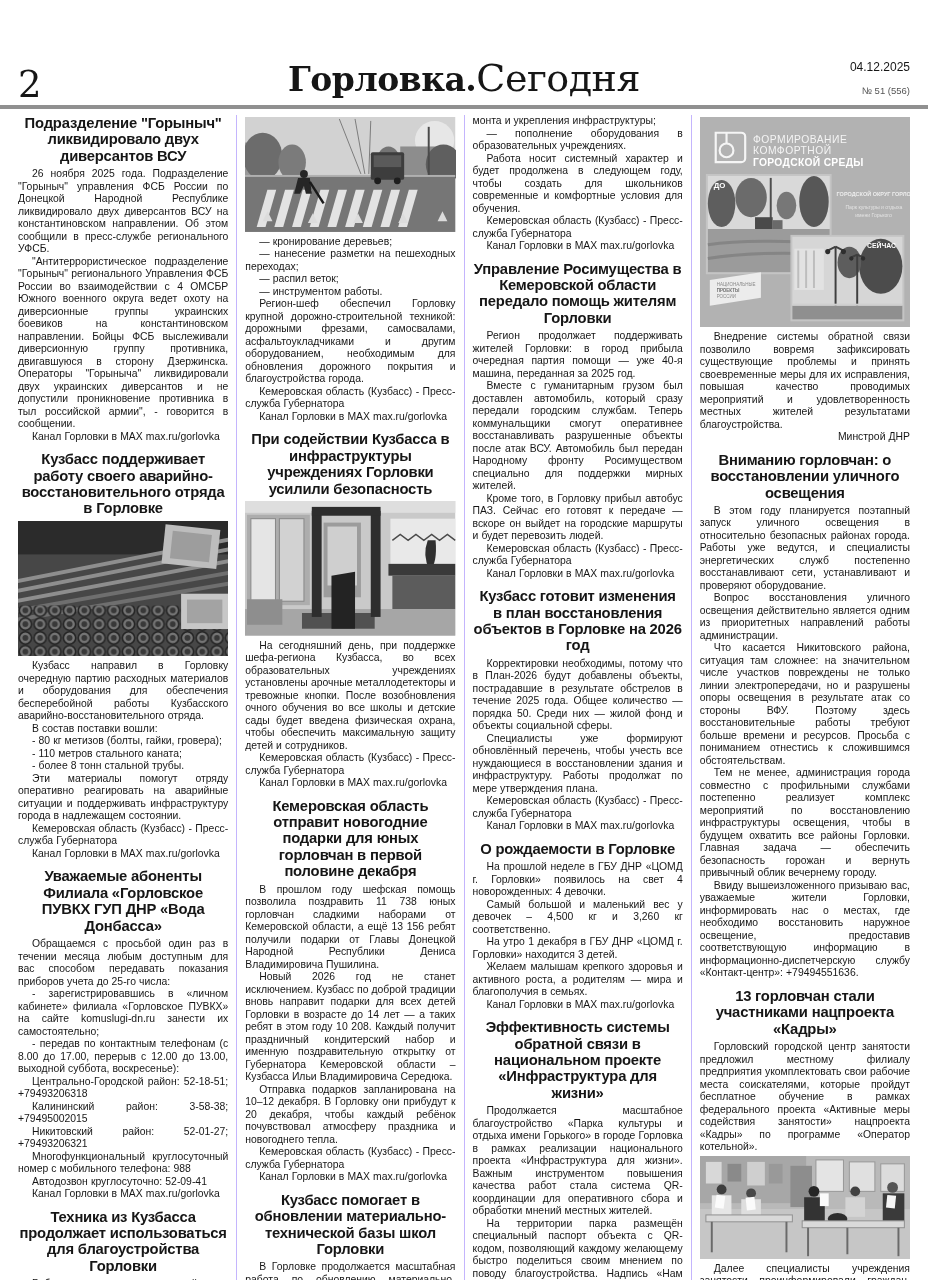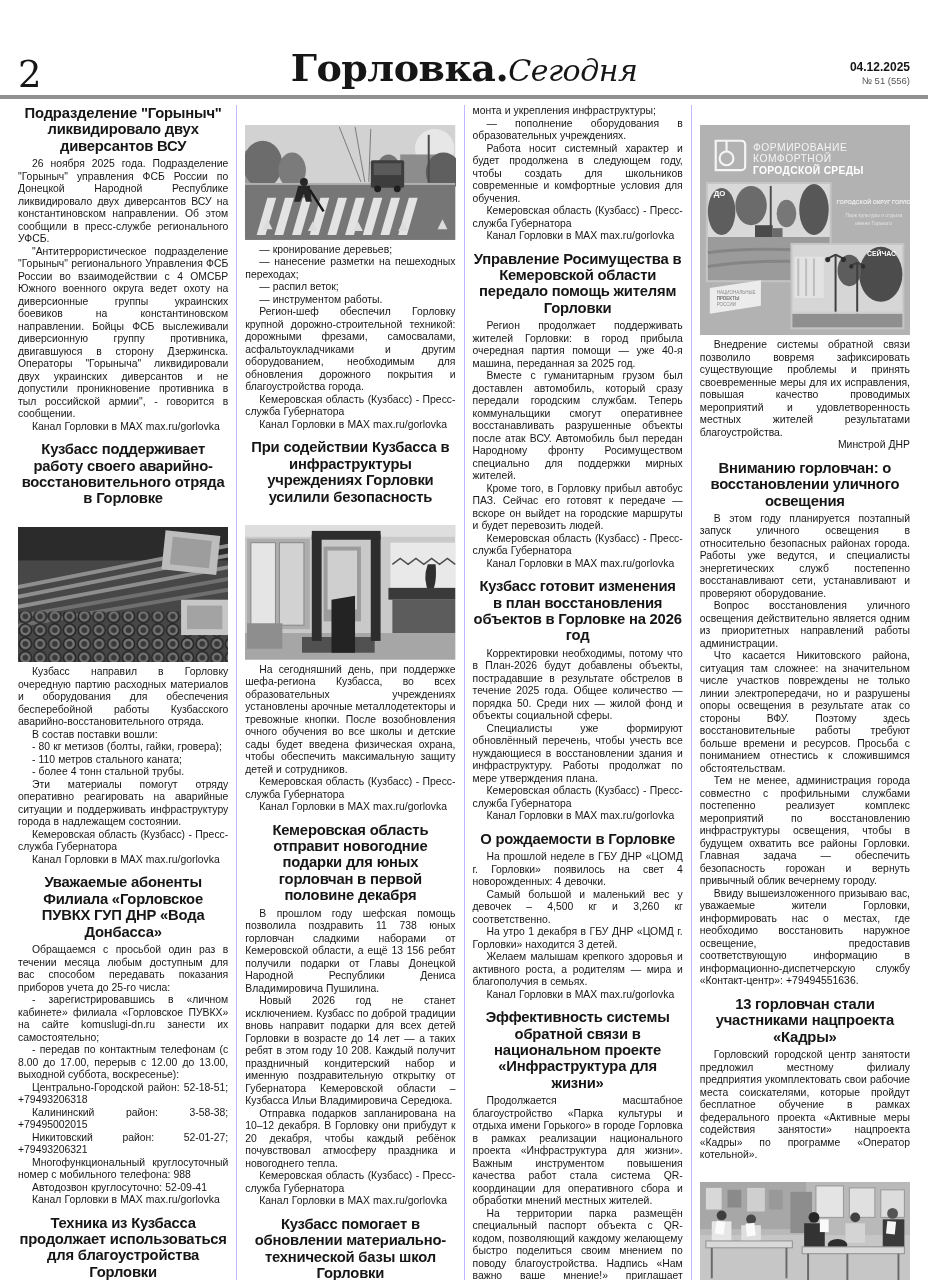--- a/index.html
+++ b/index.html
@@ -9,7 +9,7 @@
           padding:16px 18px 5px;border-bottom:4px solid #909090;}
   .page-num{font-family:"DejaVu Serif",serif;font-size:37px;line-height:.8;font-weight:400;}
   .masthead{text-align:center;white-space:nowrap;}
-  .m-main{font-family:"DejaVu Serif",serif;font-weight:bold;font-size:38px;letter-spacing:-.5px;}
+  .m-main{font-family:"DejaVu Serif",serif;font-weight:bold;font-size:33px;letter-spacing:-.5px;}
   .m-script{font-family:"DejaVu Serif",serif;font-style:italic;font-size:30px;letter-spacing:-.5px;}
   .issue{text-align:right;padding-bottom:4px;}
   .issue .date{font-weight:bold;font-size:12px;margin-top:44px;}

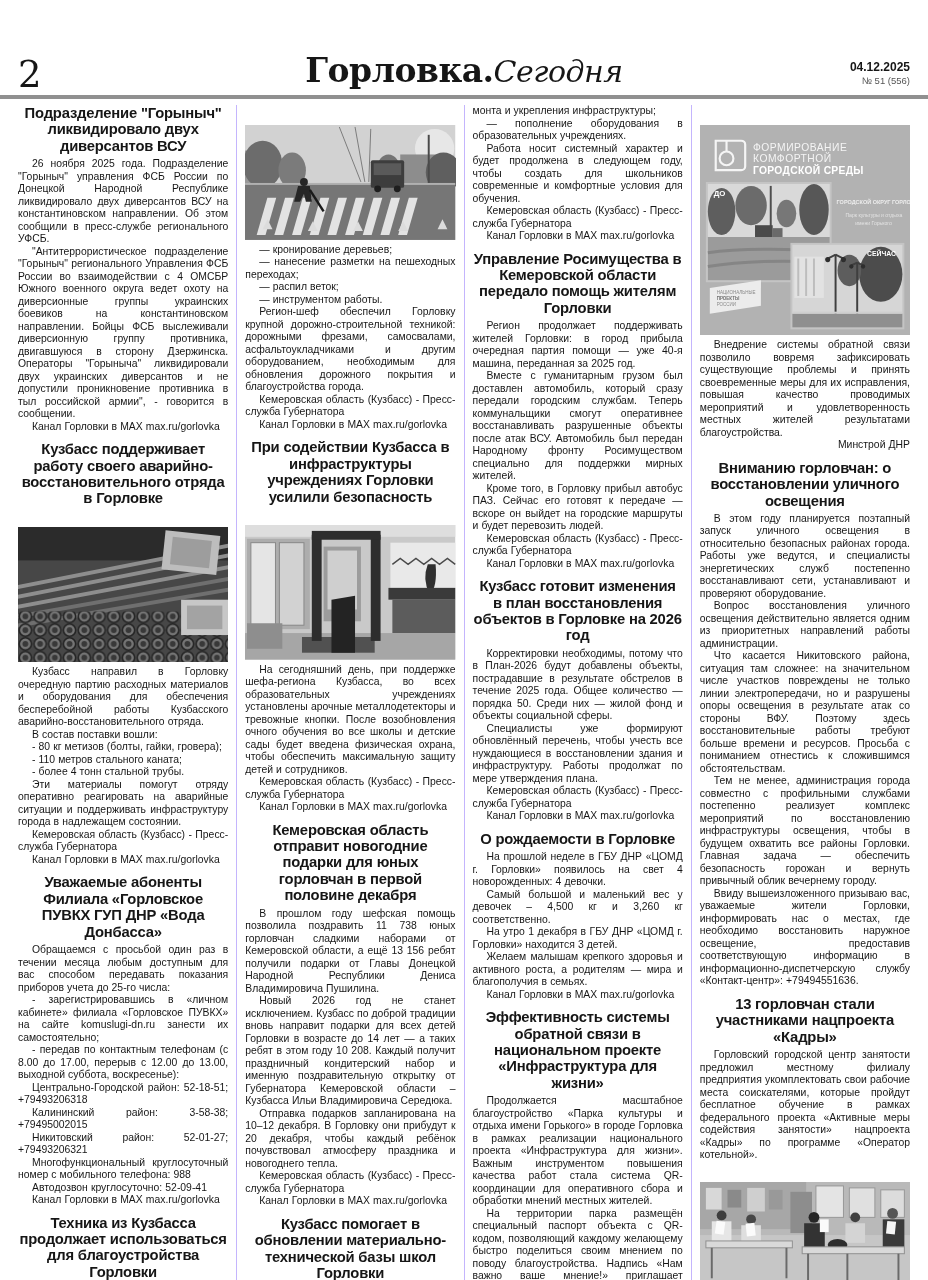--- a/index.html
+++ b/index.html
@@ -10,7 +10,7 @@
   .page-num{font-family:"DejaVu Serif",serif;font-size:37px;line-height:.8;font-weight:400;}
   .masthead{text-align:center;white-space:nowrap;}
   .m-main{font-family:"DejaVu Serif",serif;font-weight:bold;font-size:33px;letter-spacing:-.5px;}
-  .m-script{font-family:"DejaVu Serif",serif;font-style:italic;font-size:30px;letter-spacing:-.5px;}
+  .m-script{font-family:"DejaVu Serif",serif;font-size:38px;letter-spacing:-.5px;}
   .issue{text-align:right;padding-bottom:4px;}
   .issue .date{font-weight:bold;font-size:12px;margin-top:44px;}
   .issue .num{font-size:9.5px;color:#555;margin-top:1px;}

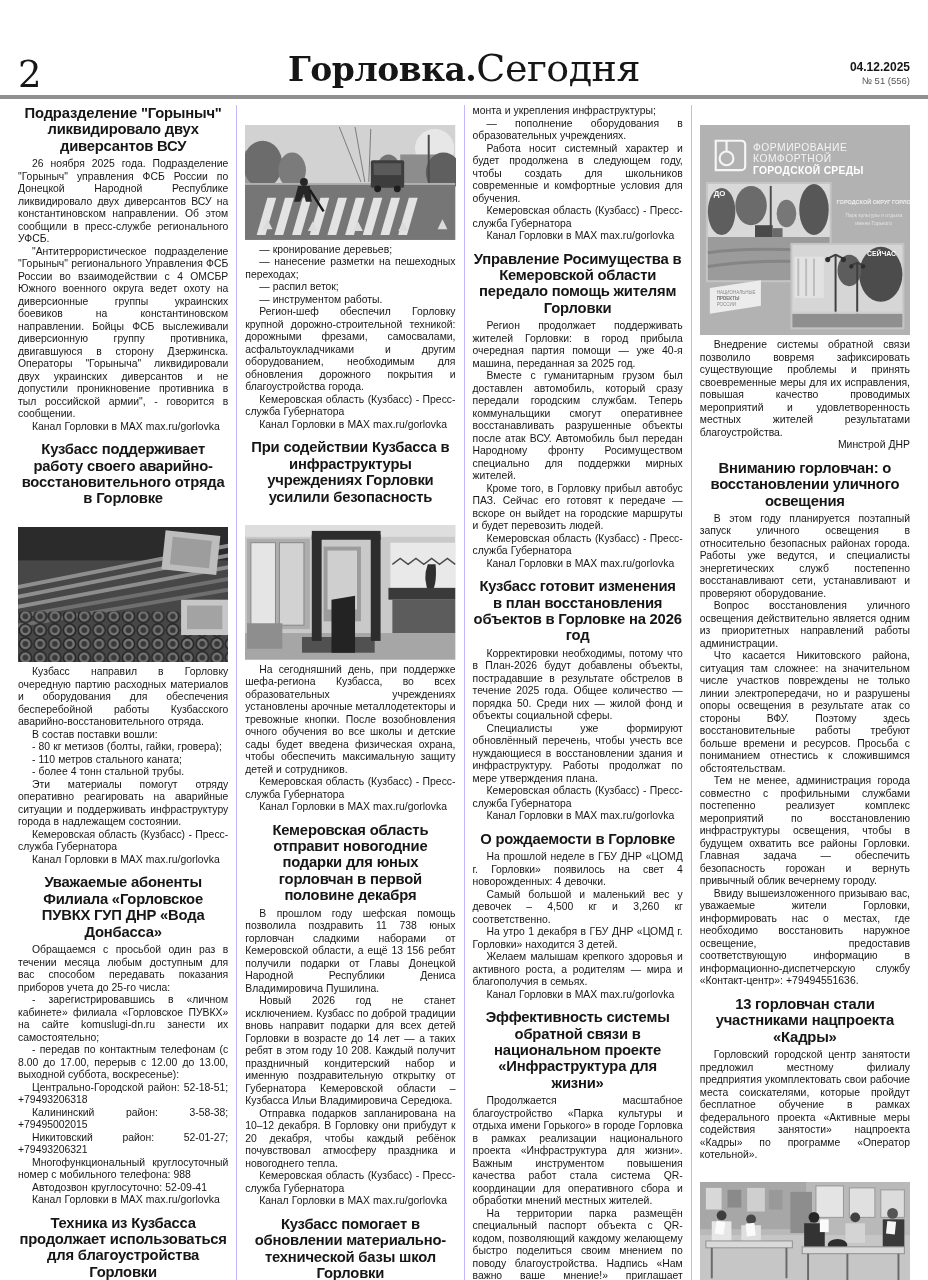--- a/index.html
+++ b/index.html
@@ -12,7 +12,7 @@
   .m-main{font-family:"DejaVu Serif",serif;font-weight:bold;font-size:33px;letter-spacing:-.5px;}
   .m-script{font-family:"DejaVu Serif",serif;font-size:38px;letter-spacing:-.5px;}
   .issue{text-align:right;padding-bottom:4px;}
-  .issue .date{font-weight:bold;font-size:12px;margin-top:44px;}
+  .issue .date{font-weight:normal;font-size:12px;margin-top:44px;}
   .issue .num{font-size:9.5px;color:#555;margin-top:1px;}
   .columns{flex:1;min-height:0;display:flex;align-items:stretch;padding:6px 18px 0;}
   .col{flex:1 1 0;min-width:0;padding:0 8px;overflow:hidden;}

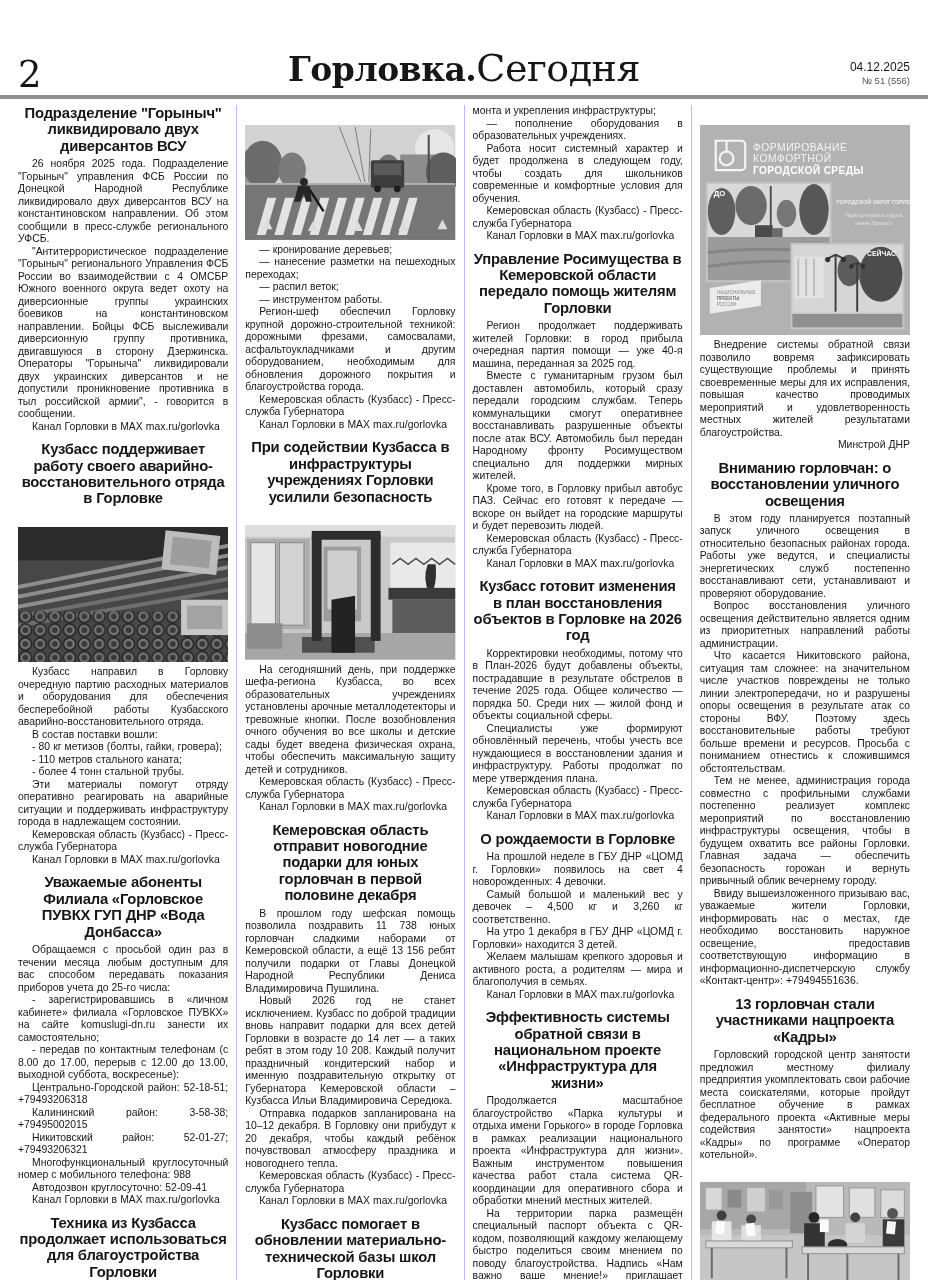--- a/index.html
+++ b/index.html
@@ -13,7 +13,7 @@
   .m-script{font-family:"DejaVu Serif",serif;font-size:38px;letter-spacing:-.5px;}
   .issue{text-align:right;padding-bottom:4px;}
   .issue .date{font-weight:normal;font-size:12px;margin-top:44px;}
-  .issue .num{font-size:9.5px;color:#555;margin-top:1px;}
+  .issue .num{font-size:9.5px;color:#555;margin-top:11px;}
   .columns{flex:1;min-height:0;display:flex;align-items:stretch;padding:6px 18px 0;}
   .col{flex:1 1 0;min-width:0;padding:0 8px;overflow:hidden;}
   .col:first-child{padding-left:0;}

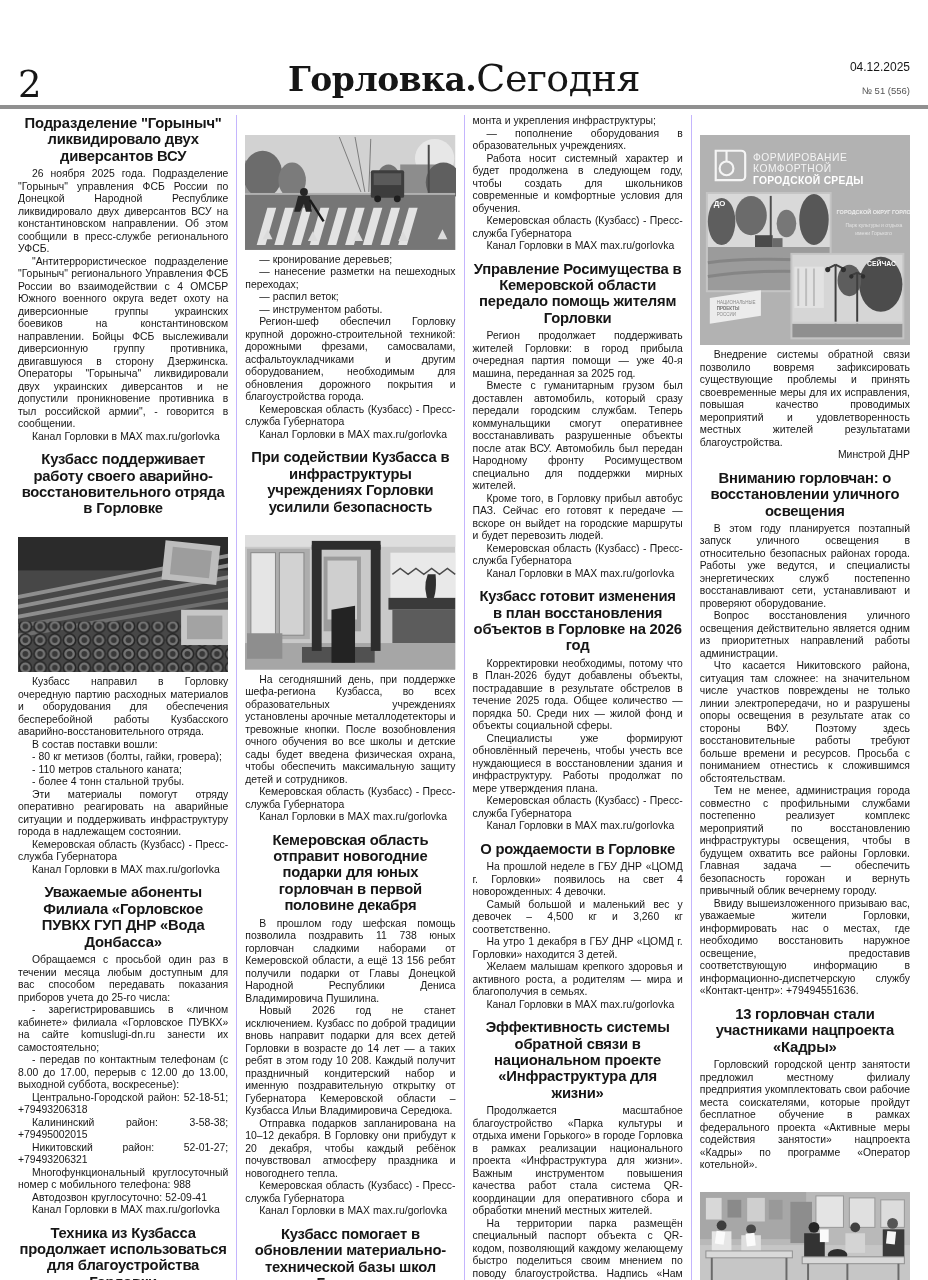--- a/index.html
+++ b/index.html
@@ -26,7 +26,7 @@
   .headline{font-weight:bold;font-size:14.8px;line-height:16.4px;text-align:center;
             margin:8px 1px 4px;letter-spacing:-.2px;}
   .col > .headline:first-child{margin-top:0;}
-  .photo{margin:20px 0 4px;}
+  .photo{margin:2px 0 4px;}
   .photo svg{display:block;width:100%;height:auto;}
 </style>
 </head>

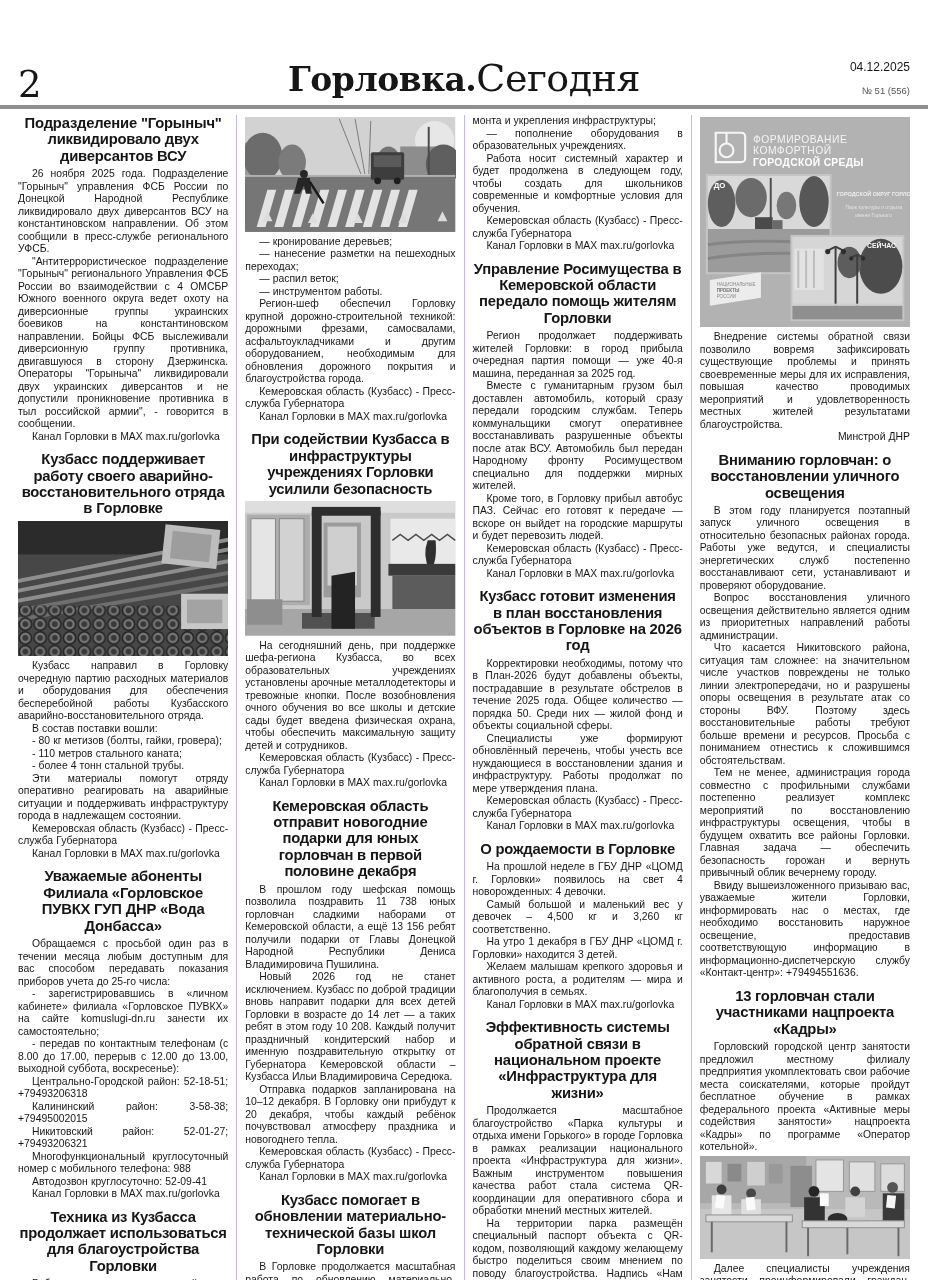--- a/index.html
+++ b/index.html
@@ -78,7 +78,7 @@
         <p class="body">В состав поставки вошли:</p>
         <p class="body">- 80 кг метизов (болты, гайки, гровера);</p>
         <p class="body">- 110 метров стального каната;</p>
-        <p class="body">- более 4 тонн стальной трубы.</p>
+        <p class="body">- более 8 тонн стальной трубы.</p>
         <p class="body">Эти материалы помогут отряду оперативно реагировать на аварийные ситуации и поддерживать инфраструктуру города в надлежащем состоянии.</p>
         <p class="body">Кемеровская область (Кузбасс) - Пресс-служба Губернатора</p>
         <p class="body">Канал Горловки в MAX max.ru/gorlovka</p>

